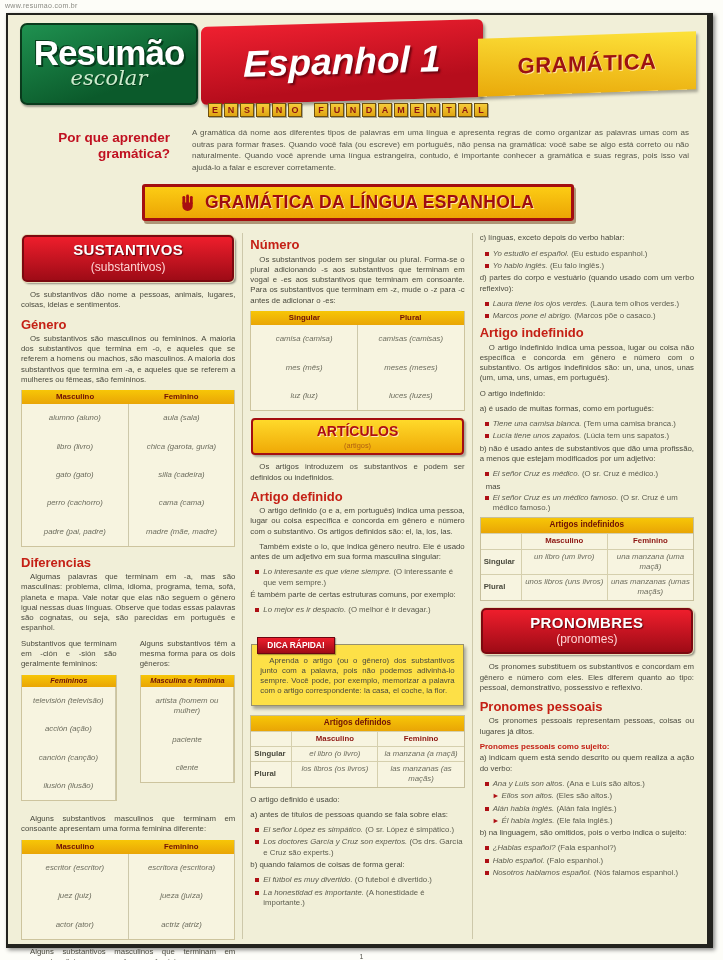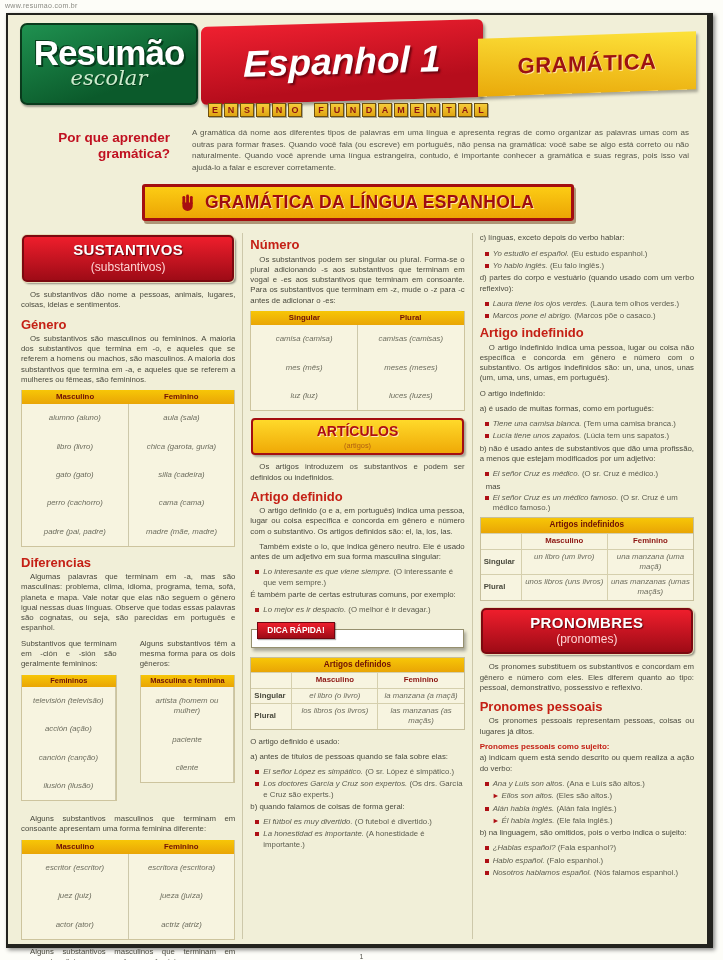--- a/index.html
+++ b/index.html
@@ -89,7 +89,7 @@
   .mt-rl { font-weight:bold; color:#4a4a3e; display:flex; align-items:center; }
   .mt-c { font-style:italic; color:#6d6d5e; text-align:center; }
 
-  .dica { position:relative; margin:13px 1px 9px; background:#ffffff; border:1px solid #96906f;
+  .dica { position:relative; margin:28px 1px 9px; background:#fde047; border:1px solid #96906f;
           box-shadow:2px 3px 3px rgba(0,0,0,.3); padding:11px 8px 6px; }
   .dica-label { position:absolute; top:-8px; left:5px; background:linear-gradient(#ee1e2c,#9e0b16);
           color:#fff; font-weight:bold; font-size:8.4px; padding:2px 9px; border:1px solid #6d0510;

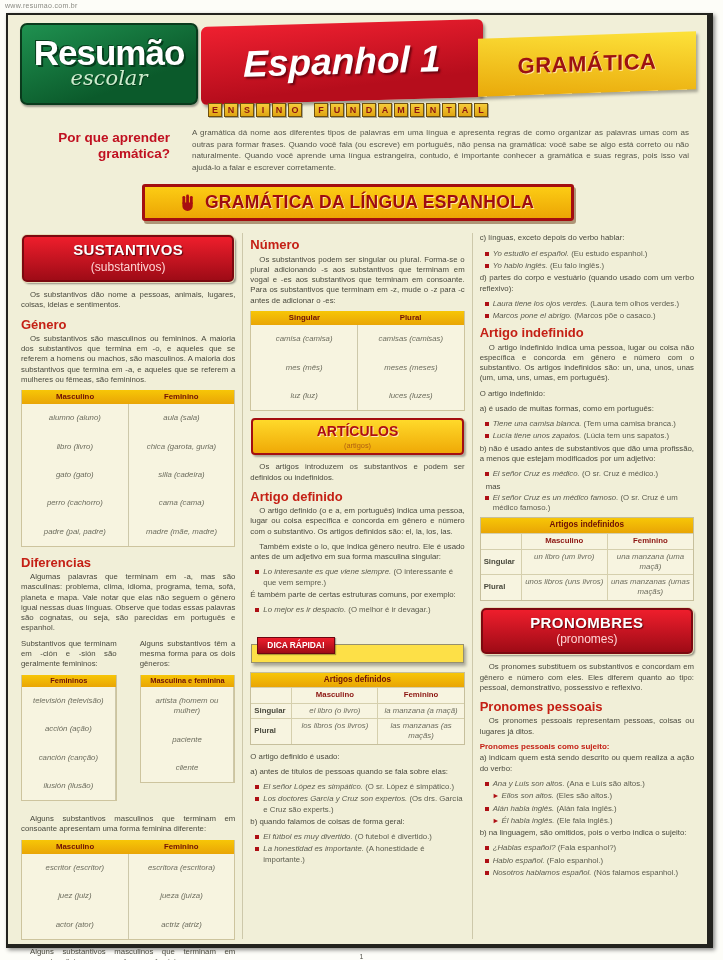--- a/index.html
+++ b/index.html
@@ -332,6 +332,7 @@
 
         <div class="dica">
           <div class="dica-label">DICA RÁPIDA!</div>
+          <div class="p ind">Aprenda o artigo (ou o gênero) dos substantivos junto com a palavra, pois não podemos adivinhá-lo sempre. Você pode, por exemplo, memorizar a palavra com o artigo correspondente: la casa, el coche, la flor.</div>
         </div>
 
         <div class="mtable">

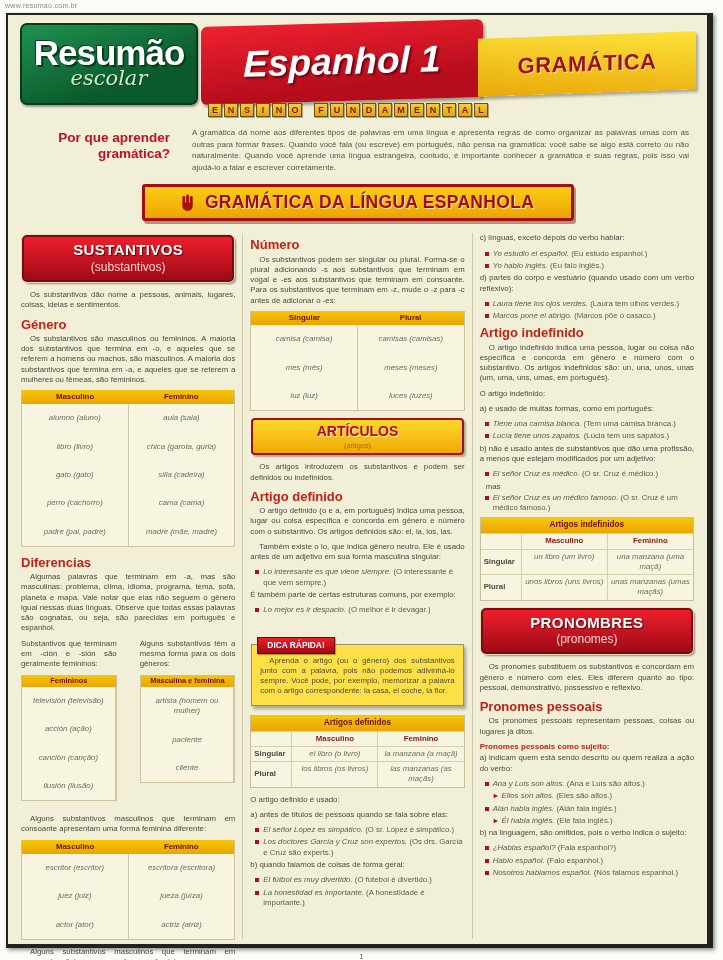--- a/index.html
+++ b/index.html
@@ -77,7 +77,7 @@
   .wt-row span:first-child { border-right:1px solid #cdc8aa; }
   .mini { display:flex; gap:23px; margin-bottom:6px; }
   .mini > div { flex:1; }
-  .mini .wt-head span { font-size:7.4px; line-height:1.15; padding:2px 1px; }
+  .mini .wt-head span { font-size:7.4px; line-height:1.15; padding:2px 1px;font-style:italic; }
 
   .mtable { margin:4px 0 7px; border:1px solid #c6bf9c; background:#f7f4e0; }
   .mt-title { background:linear-gradient(#f7c607,#e9a505); text-align:center; font-weight:bold;

